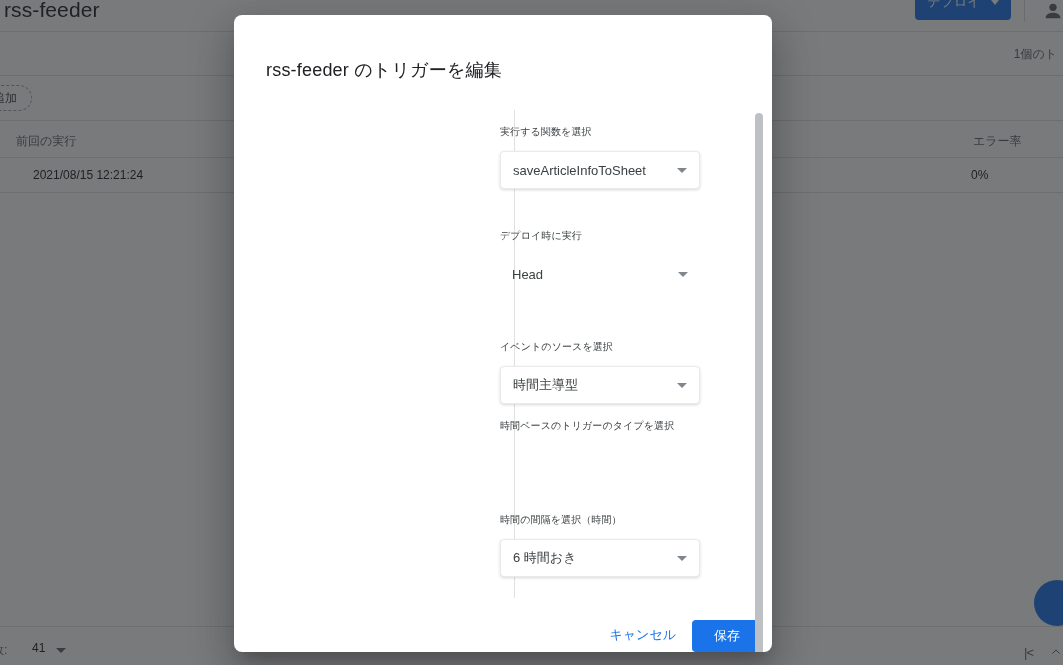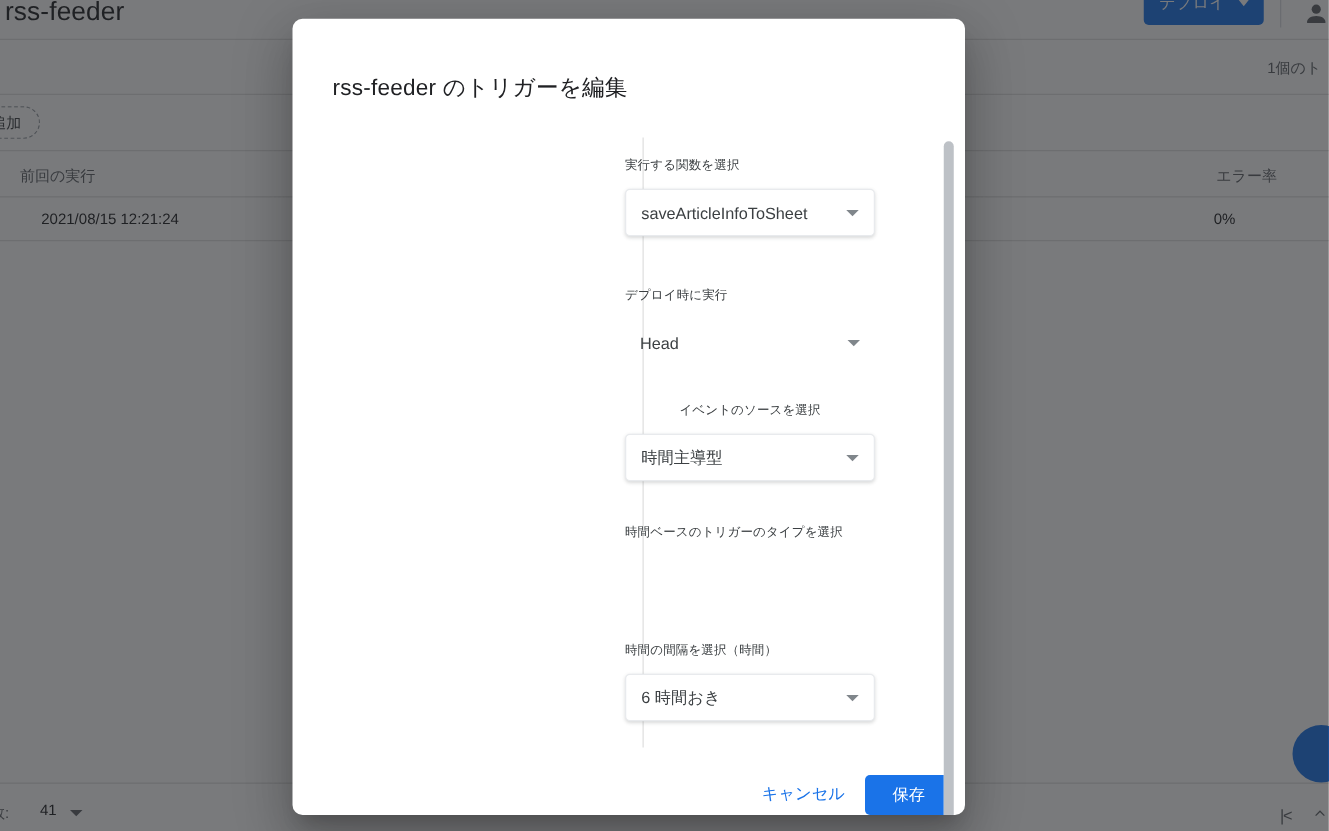--- a/index.html
+++ b/index.html
@@ -171,7 +171,7 @@
   
   #grp-function  { left: 266px; top: 25px; }
   #grp-deploy    { left: 266px; top: 129px; }
-  #grp-source    { left: 266px; top: 221px; text-align: center; }
+  #grp-source    { left: 266px; top: 240px; }
   #grp-trigtype  { left: 266px; top: 319px; }
   #grp-interval  { left: 266px; top: 413px; }
   

